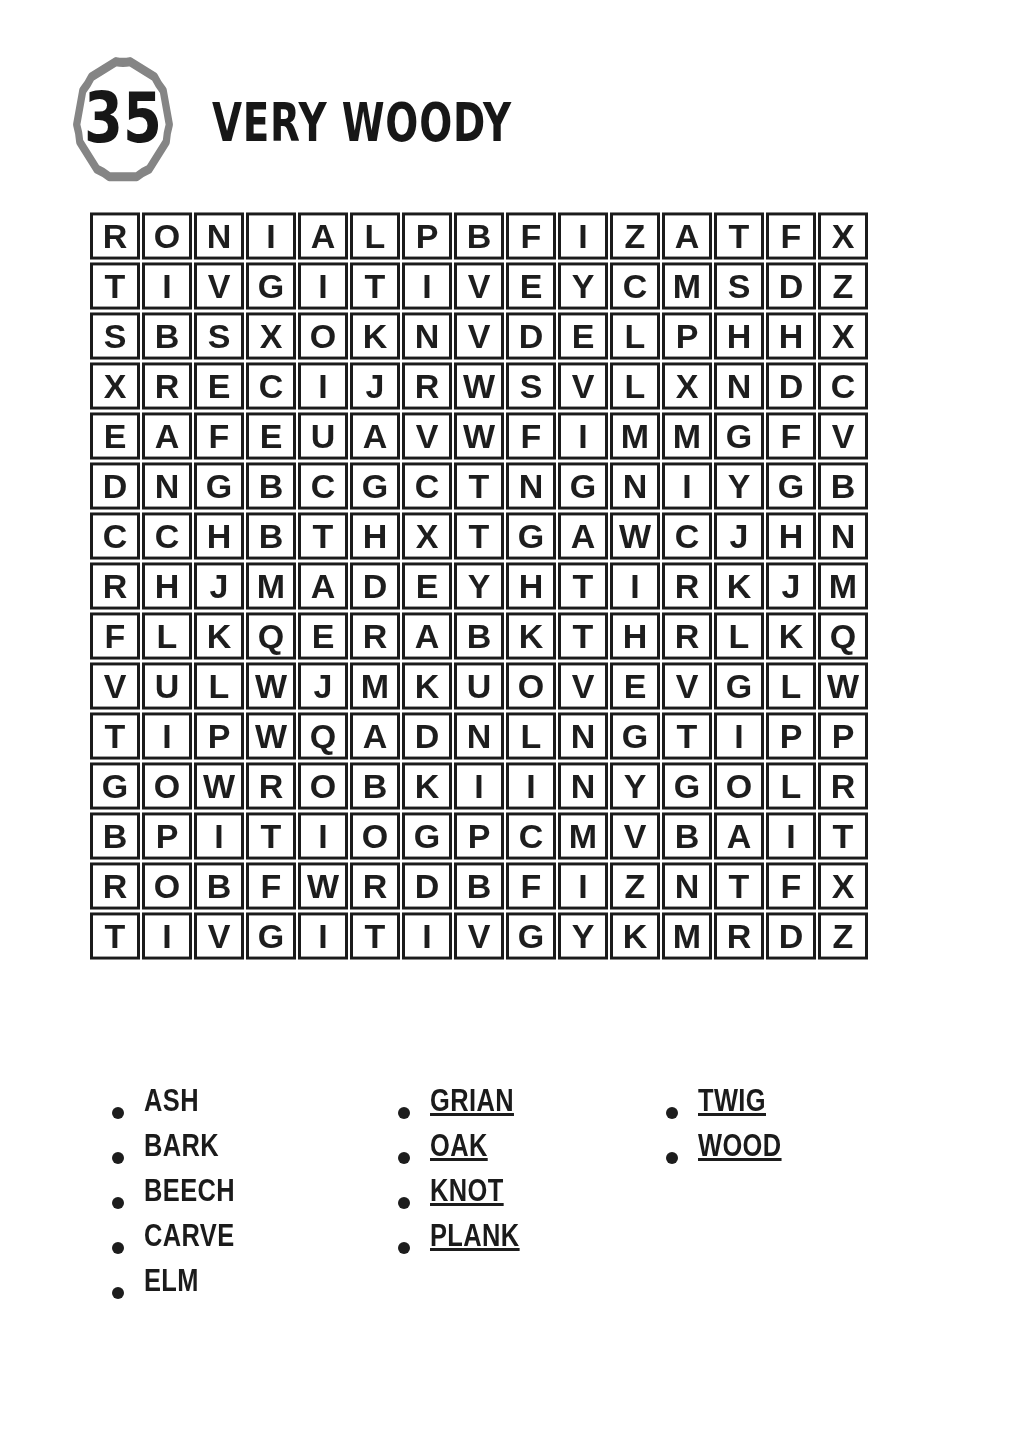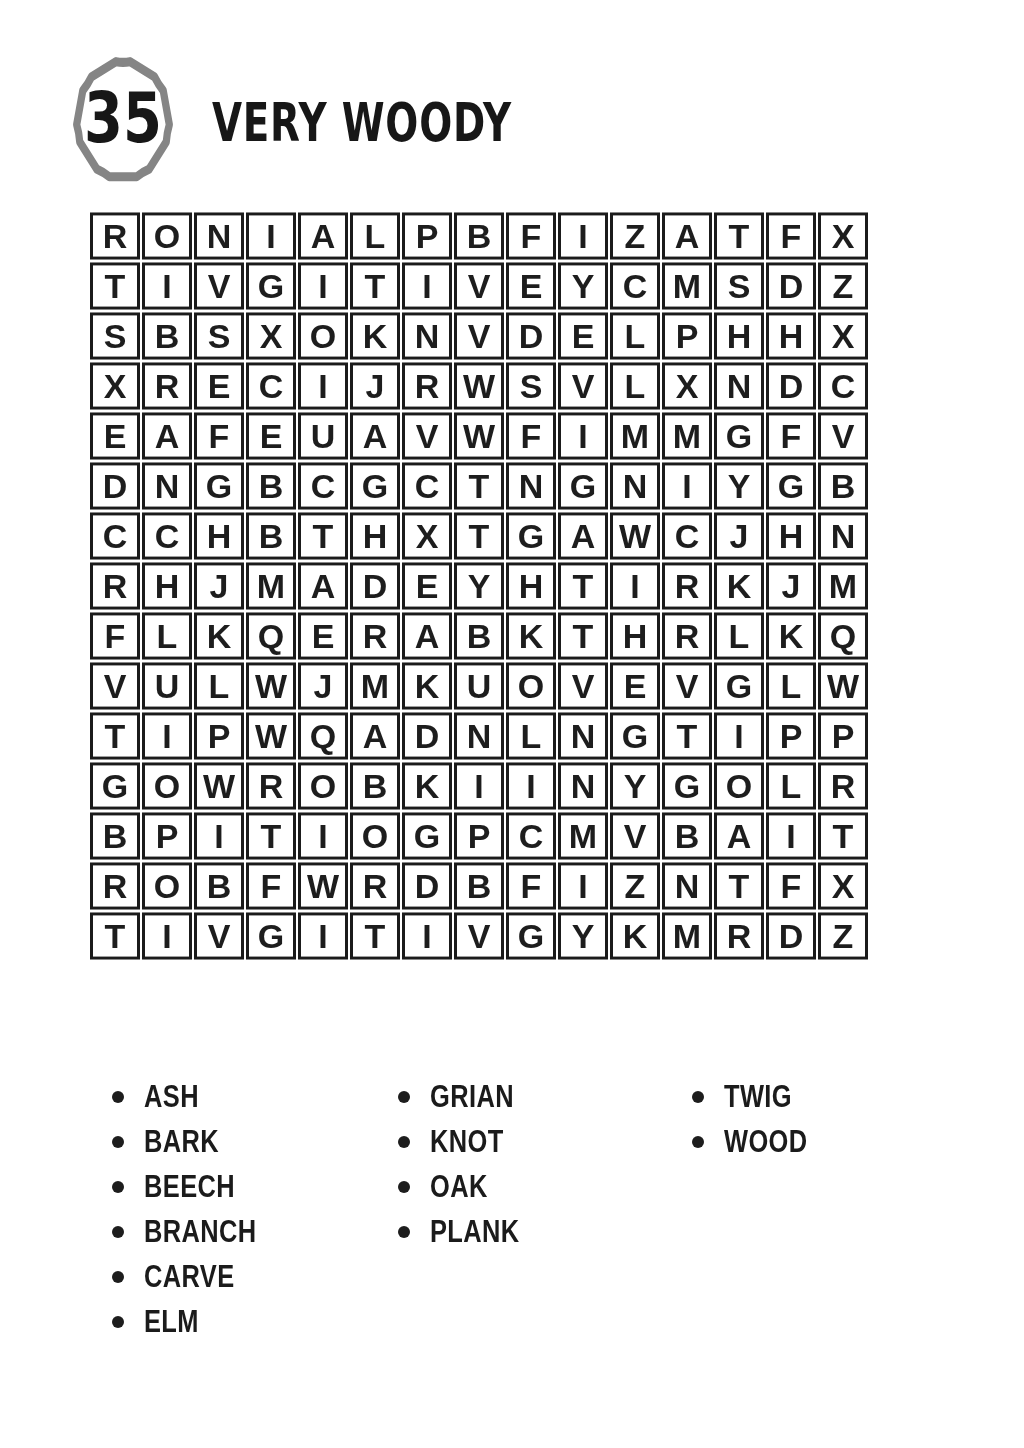--- a/index.html
+++ b/index.html
@@ -83,7 +83,7 @@
   .word-col.col-2 { left: 692px; }
   .word-col li {
     display: flex;
-    align-items: center;
+    align-items: flex-end;
     height: 45px;
     gap: 20px;
   }

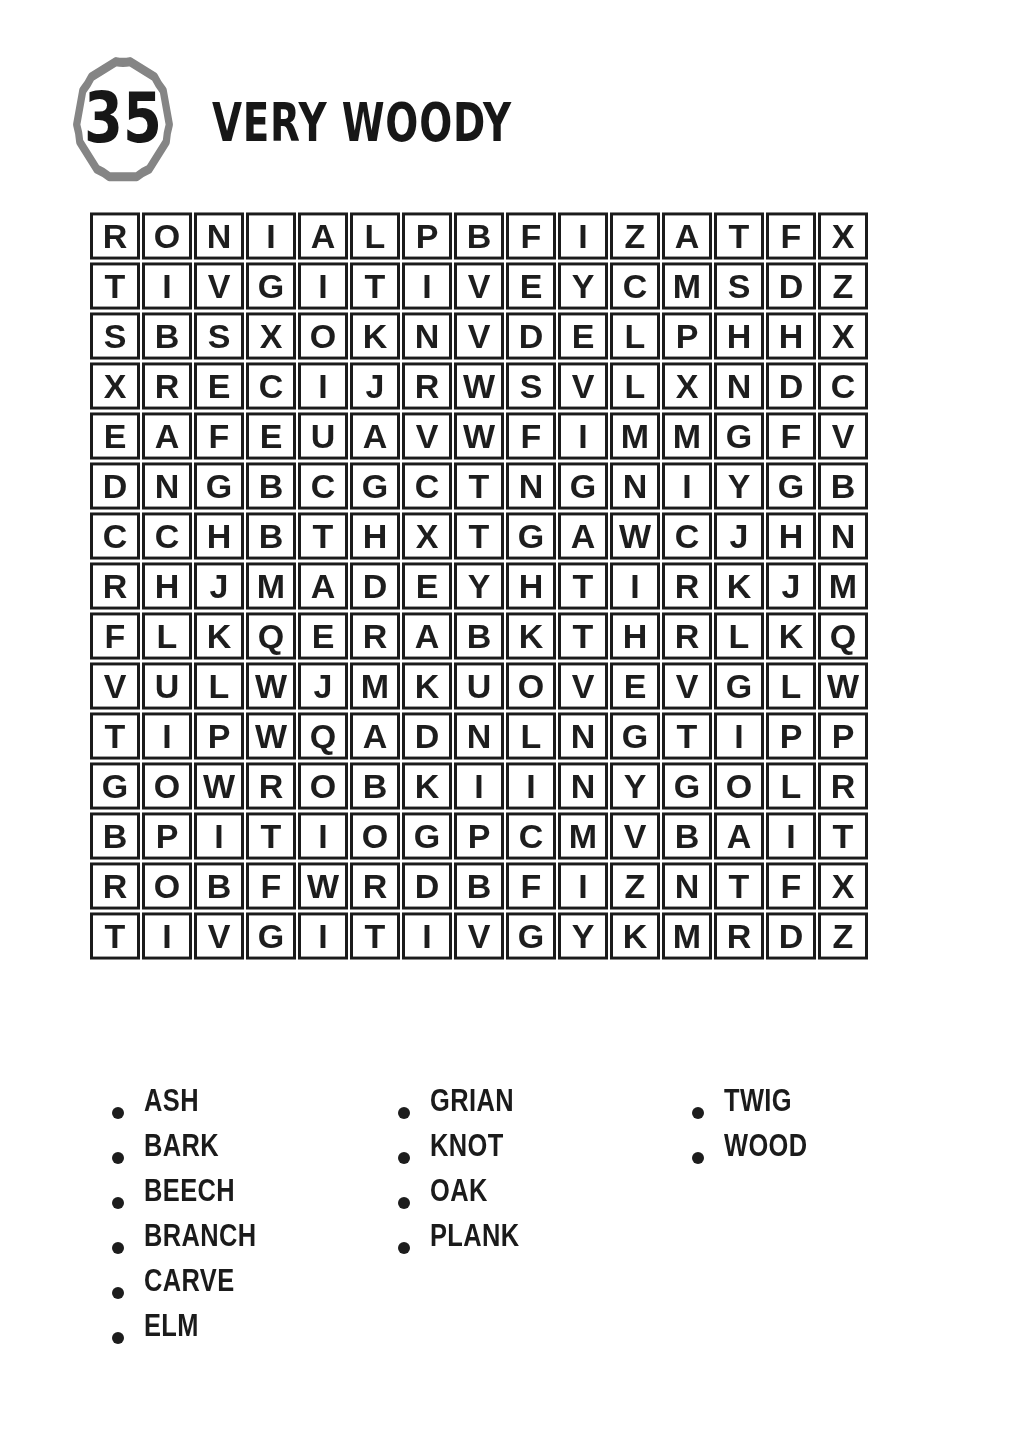--- a/index.html
+++ b/index.html
@@ -79,7 +79,7 @@
     list-style: none;
   }
   .word-col.col-0 { left: 112px; }
-  .word-col.col-1 { left: 398px; }
+  .word-col.col-1 { left: 398px; text-decoration: underline; }
   .word-col.col-2 { left: 692px; }
   .word-col li {
     display: flex;

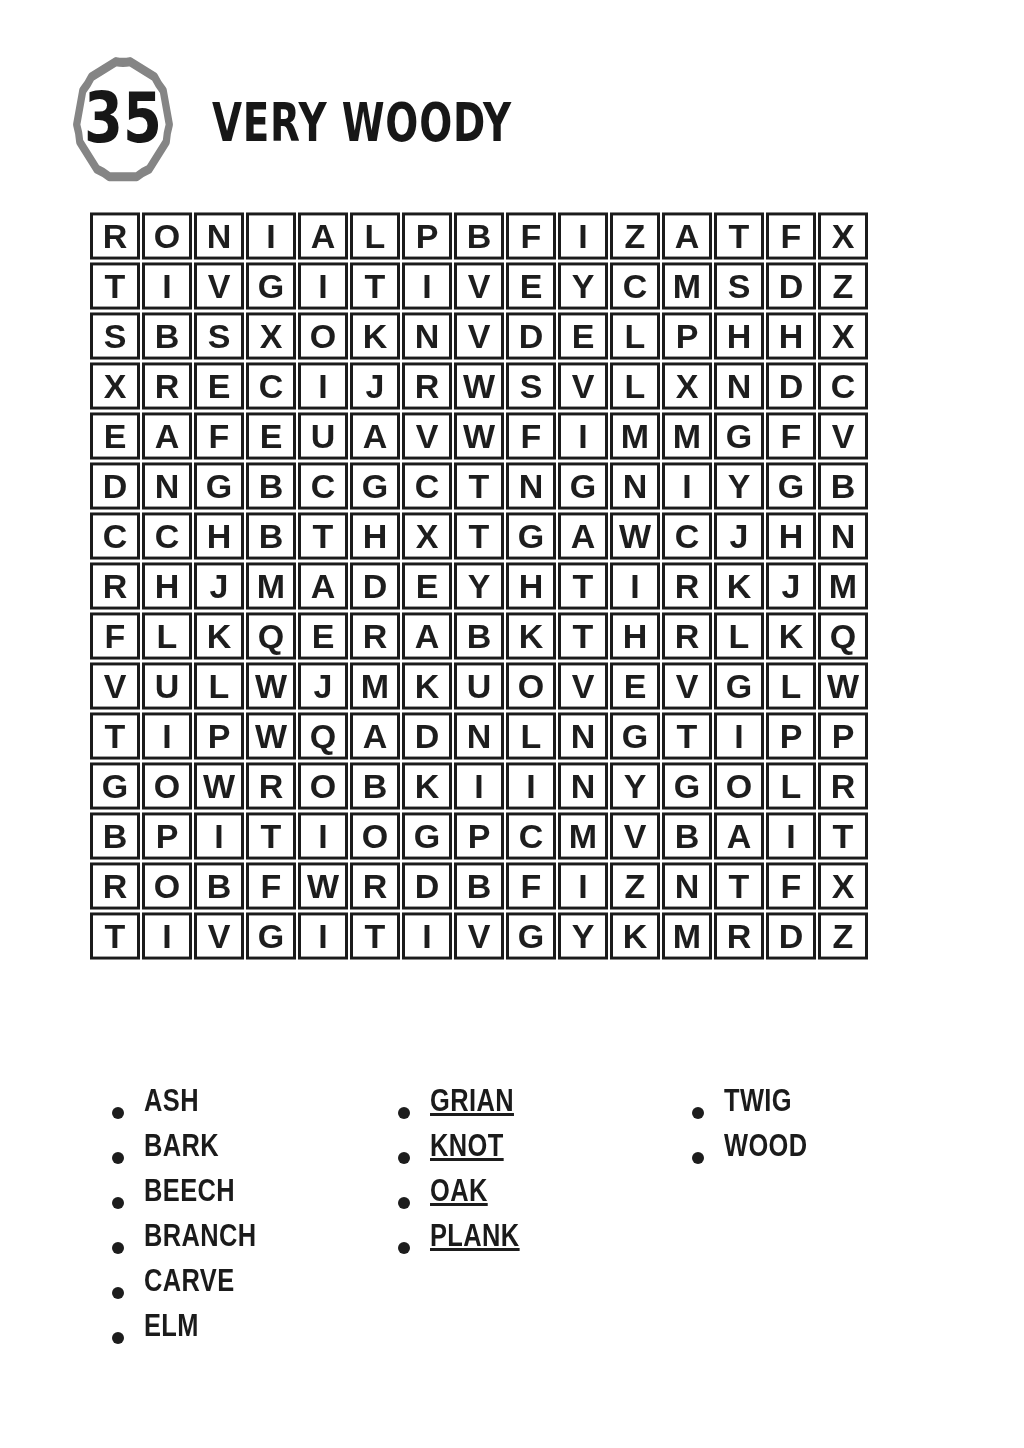--- a/index.html
+++ b/index.html
@@ -80,7 +80,7 @@
   }
   .word-col.col-0 { left: 112px; }
   .word-col.col-1 { left: 398px; text-decoration: underline; }
-  .word-col.col-2 { left: 692px; }
+  .word-col.col-2 { left: 666px; text-decoration: underline; }
   .word-col li {
     display: flex;
     align-items: flex-end;

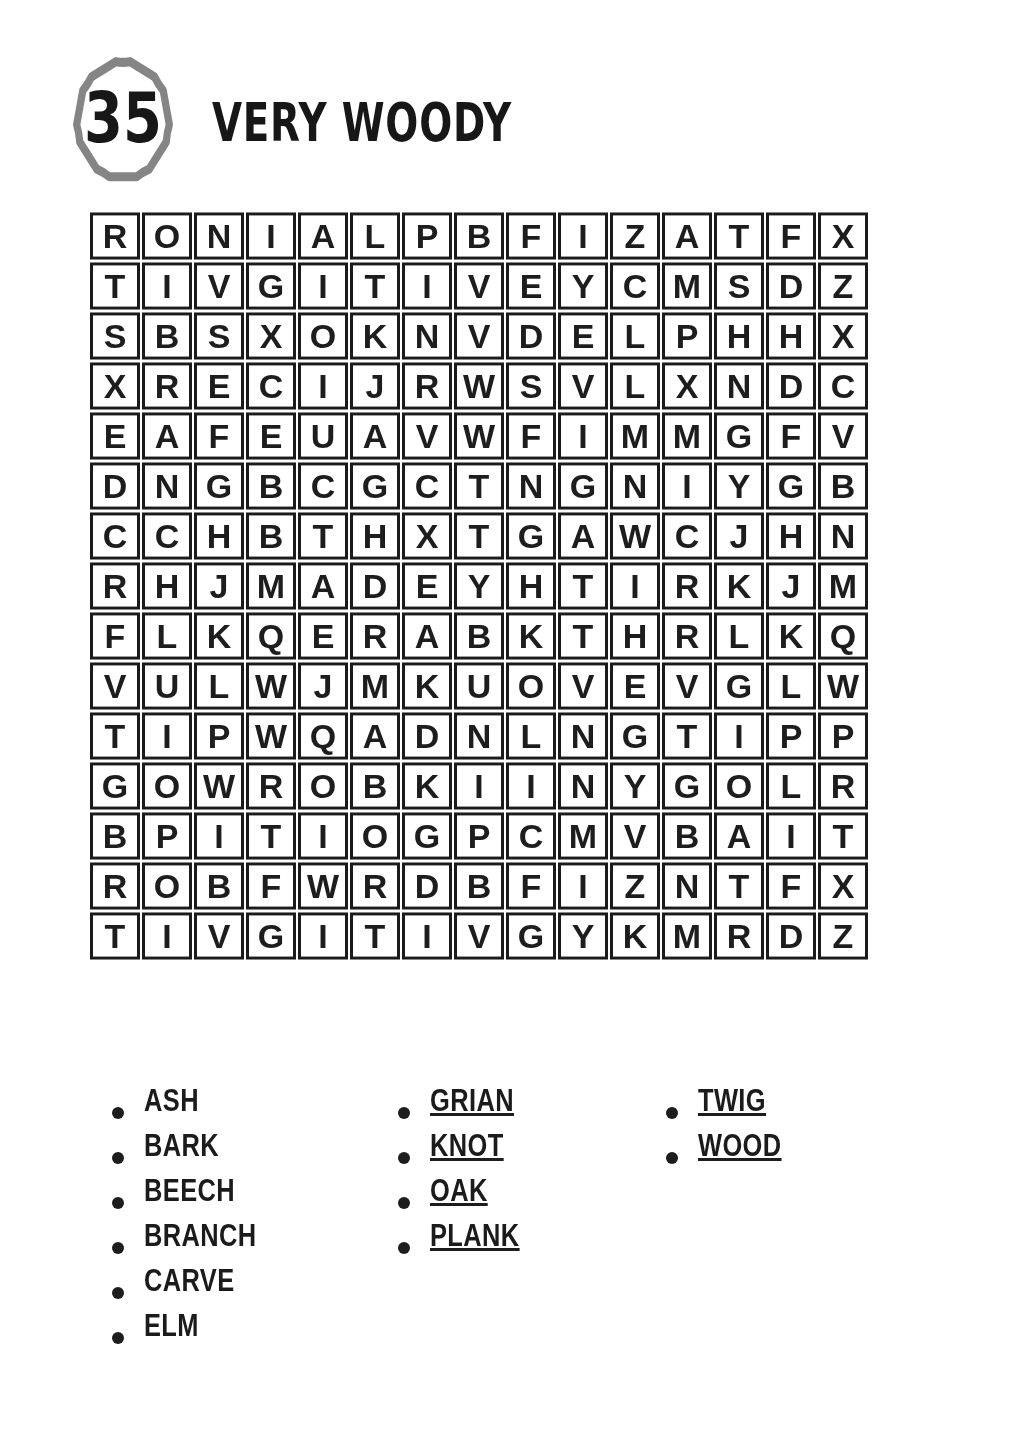--- a/index.html
+++ b/index.html
@@ -417,11 +417,11 @@
       </li>
       <li>
         <span class="bullet"></span>
+        <span class="word-text">OAK</span>
+      </li>
+      <li>
+        <span class="bullet"></span>
         <span class="word-text">KNOT</span>
-      </li>
-      <li>
-        <span class="bullet"></span>
-        <span class="word-text">OAK</span>
       </li>
       <li>
         <span class="bullet"></span>

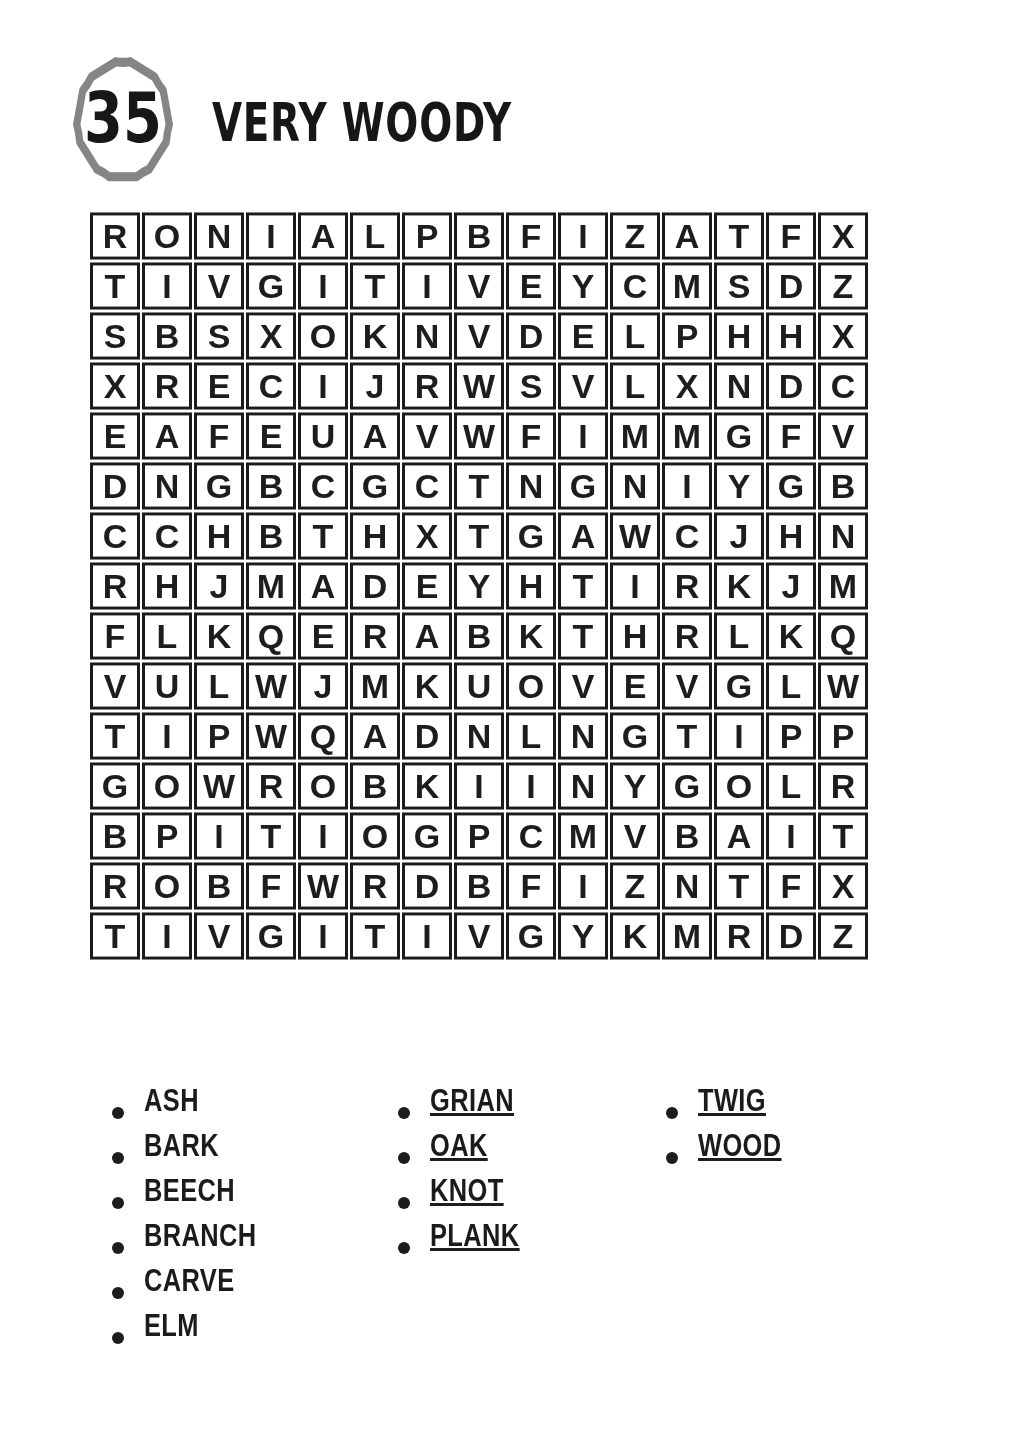--- a/index.html
+++ b/index.html
@@ -399,10 +399,6 @@
       </li>
       <li>
         <span class="bullet"></span>
-        <span class="word-text">BRANCH</span>
-      </li>
-      <li>
-        <span class="bullet"></span>
         <span class="word-text">CARVE</span>
       </li>
       <li>

